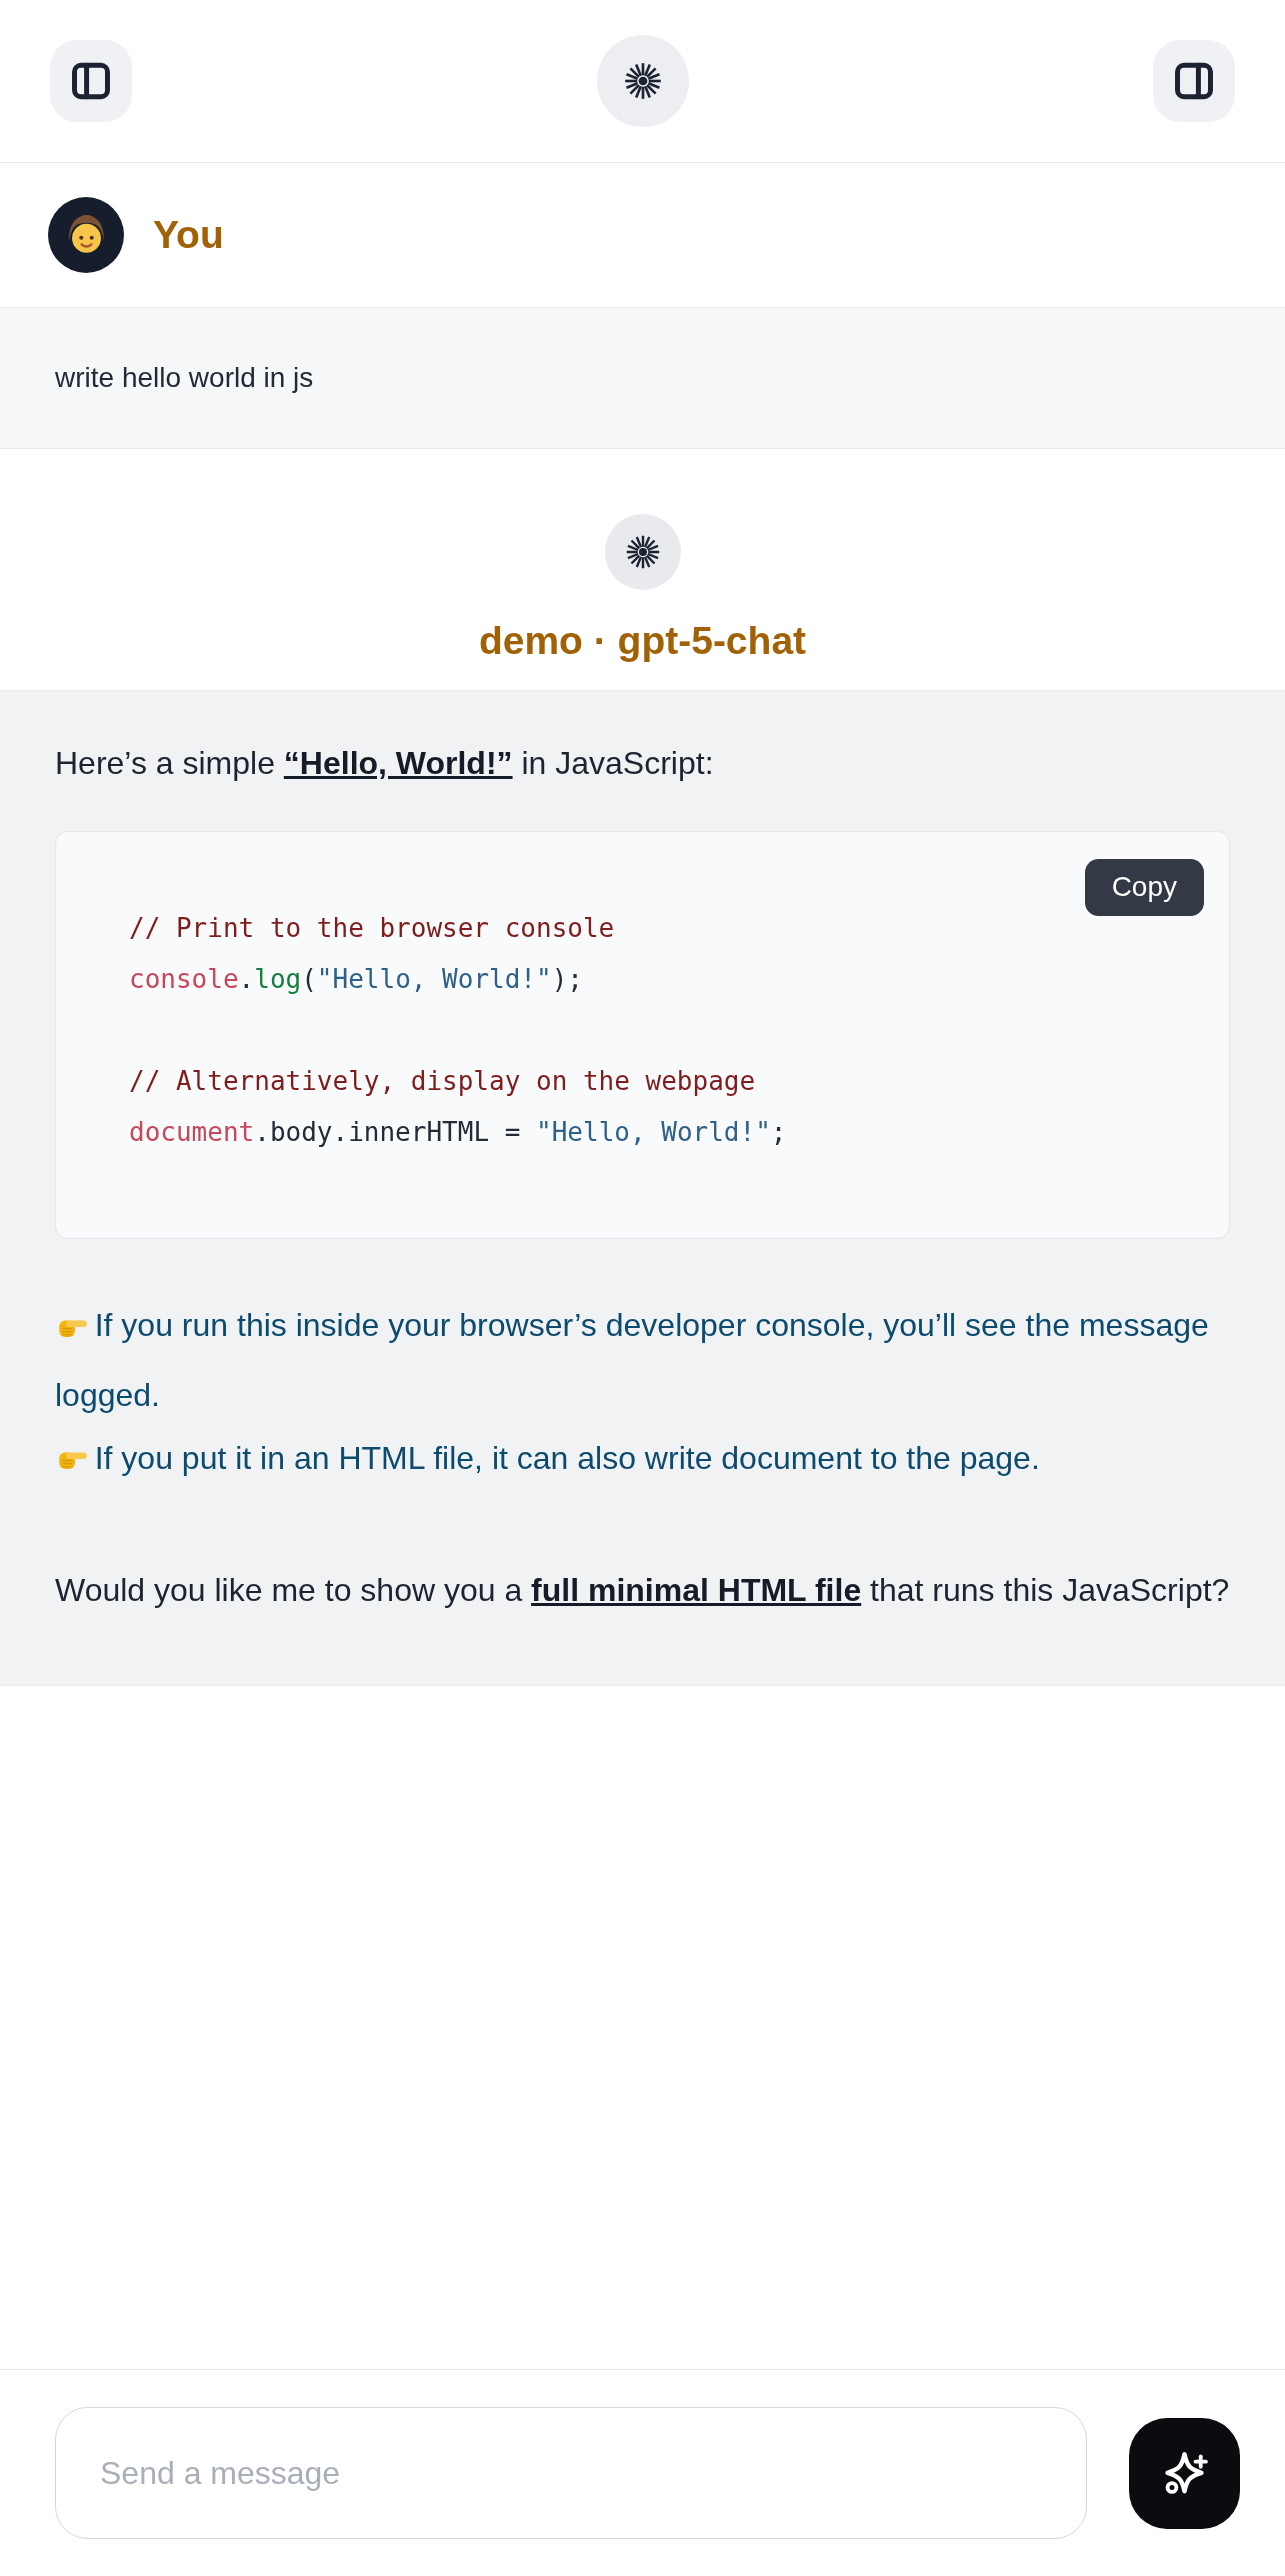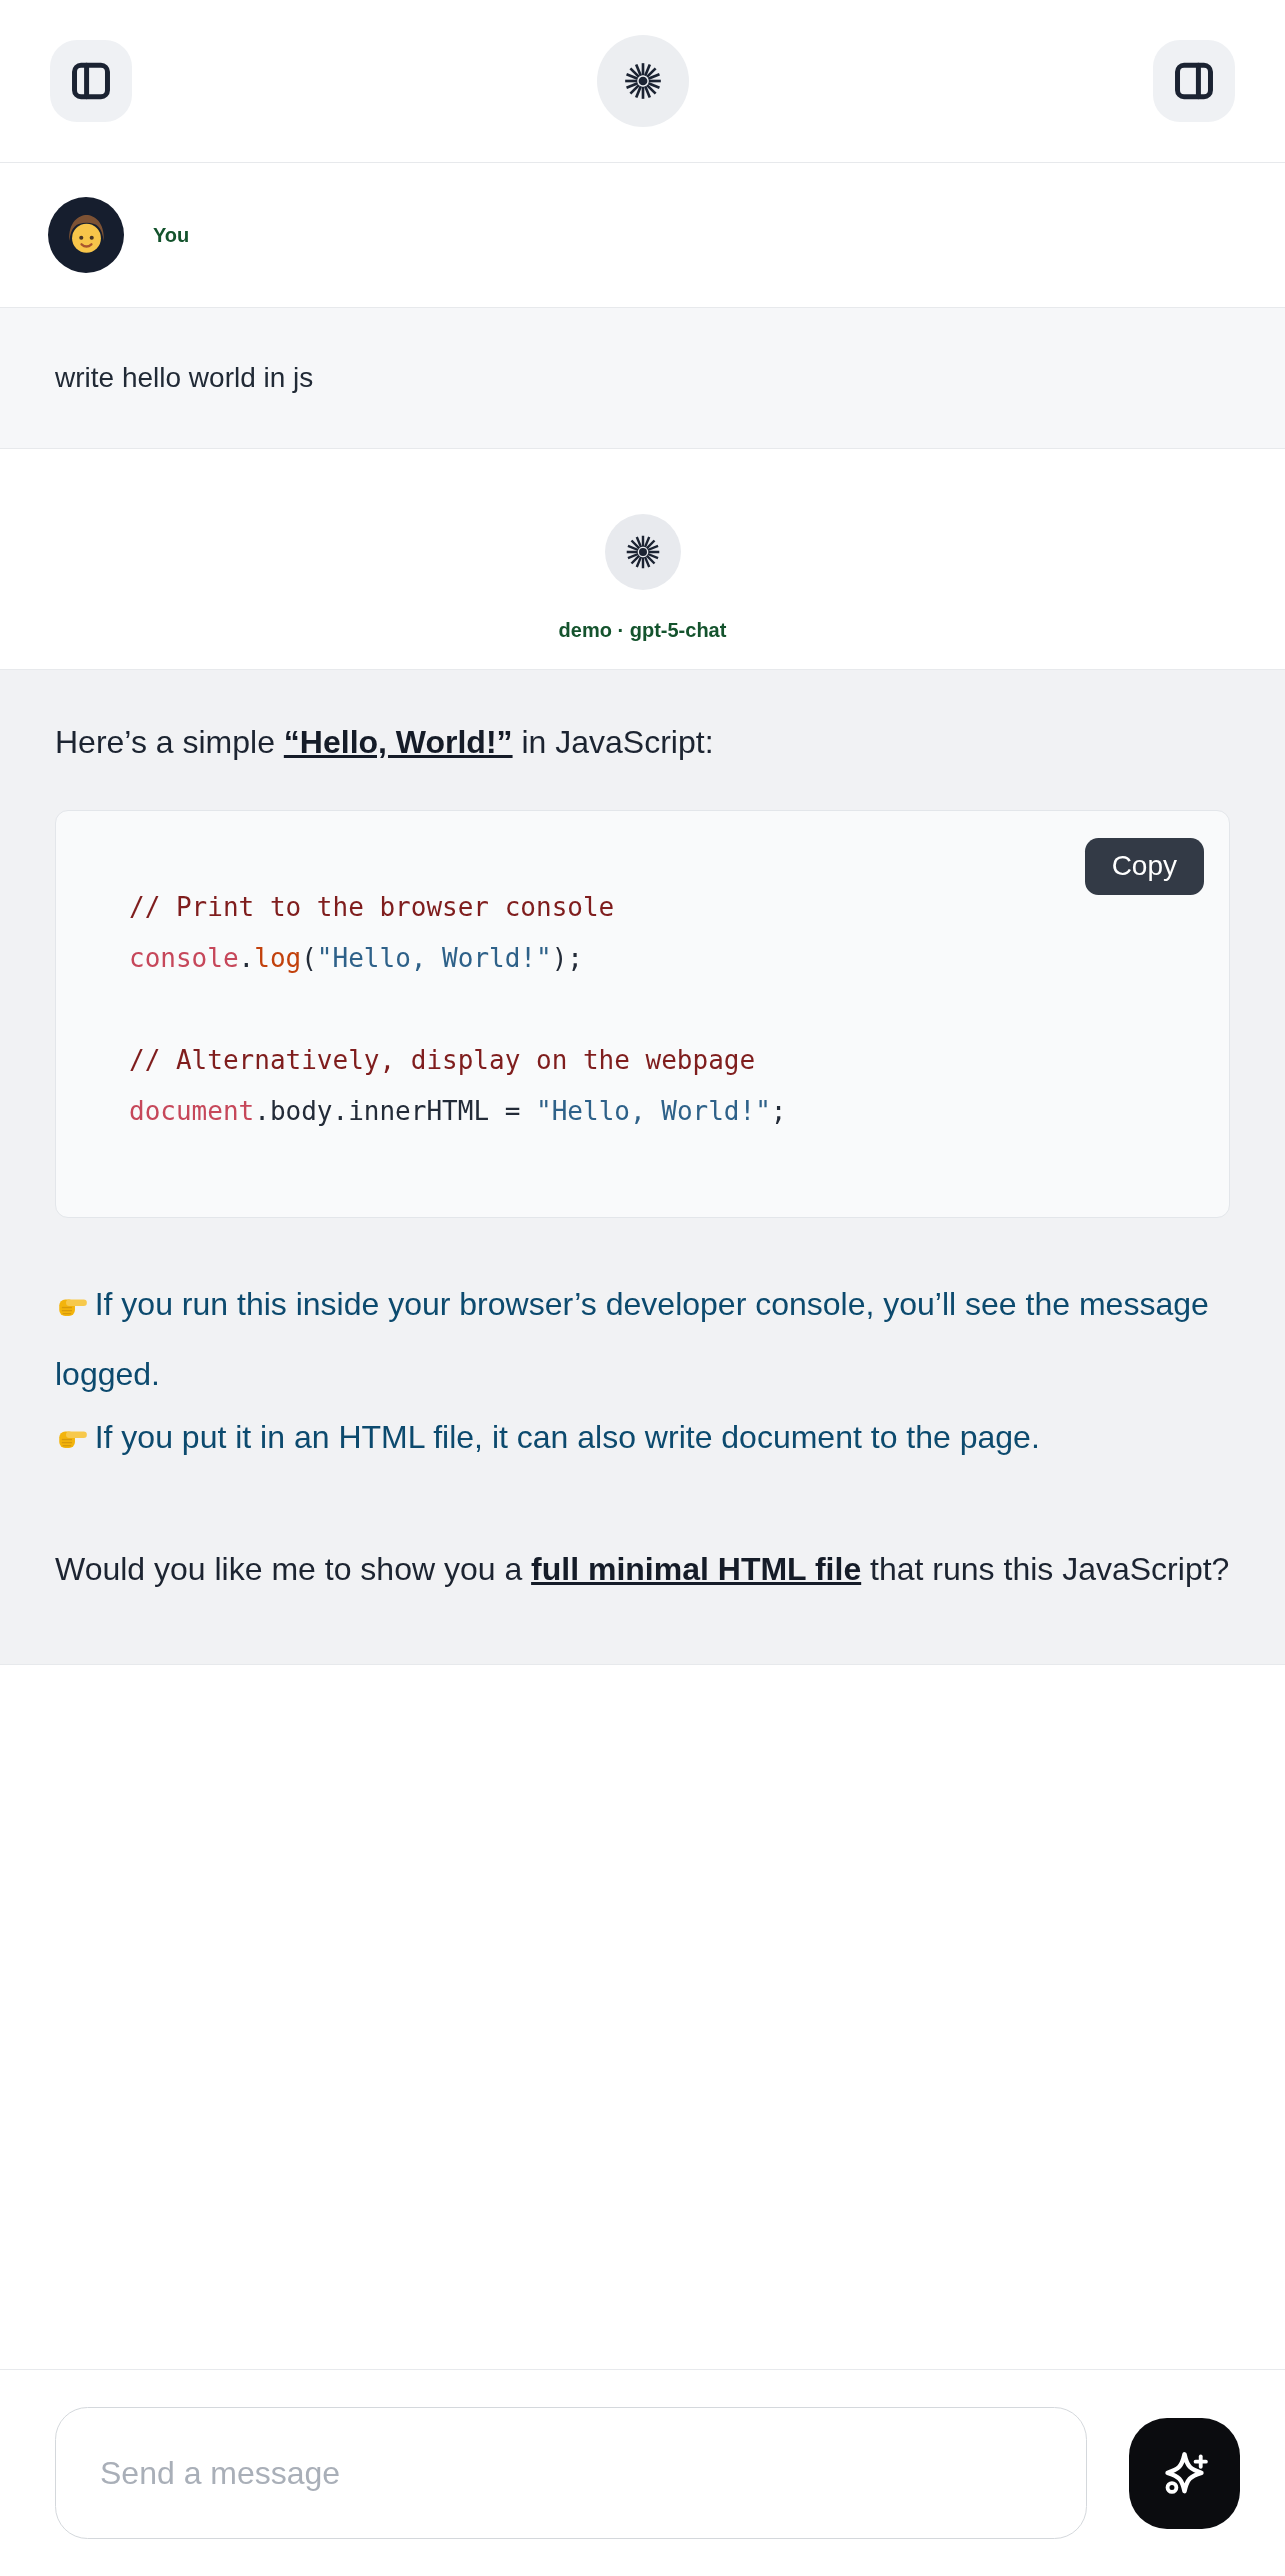--- a/index.html
+++ b/index.html
@@ -27,7 +27,7 @@
   }
   .user-avatar{background:#161e2e;}
   .asst-avatar{background:#e8eaee;}
-  .author{font-size:20px;font-weight:700;color:#14532d;}
+  .author{font-size:39px;font-weight:700;color:#a16207;}
   
   .band{
     border-top:1.9px solid #e7e9ec;border-bottom:1.9px solid #e7e9ec;

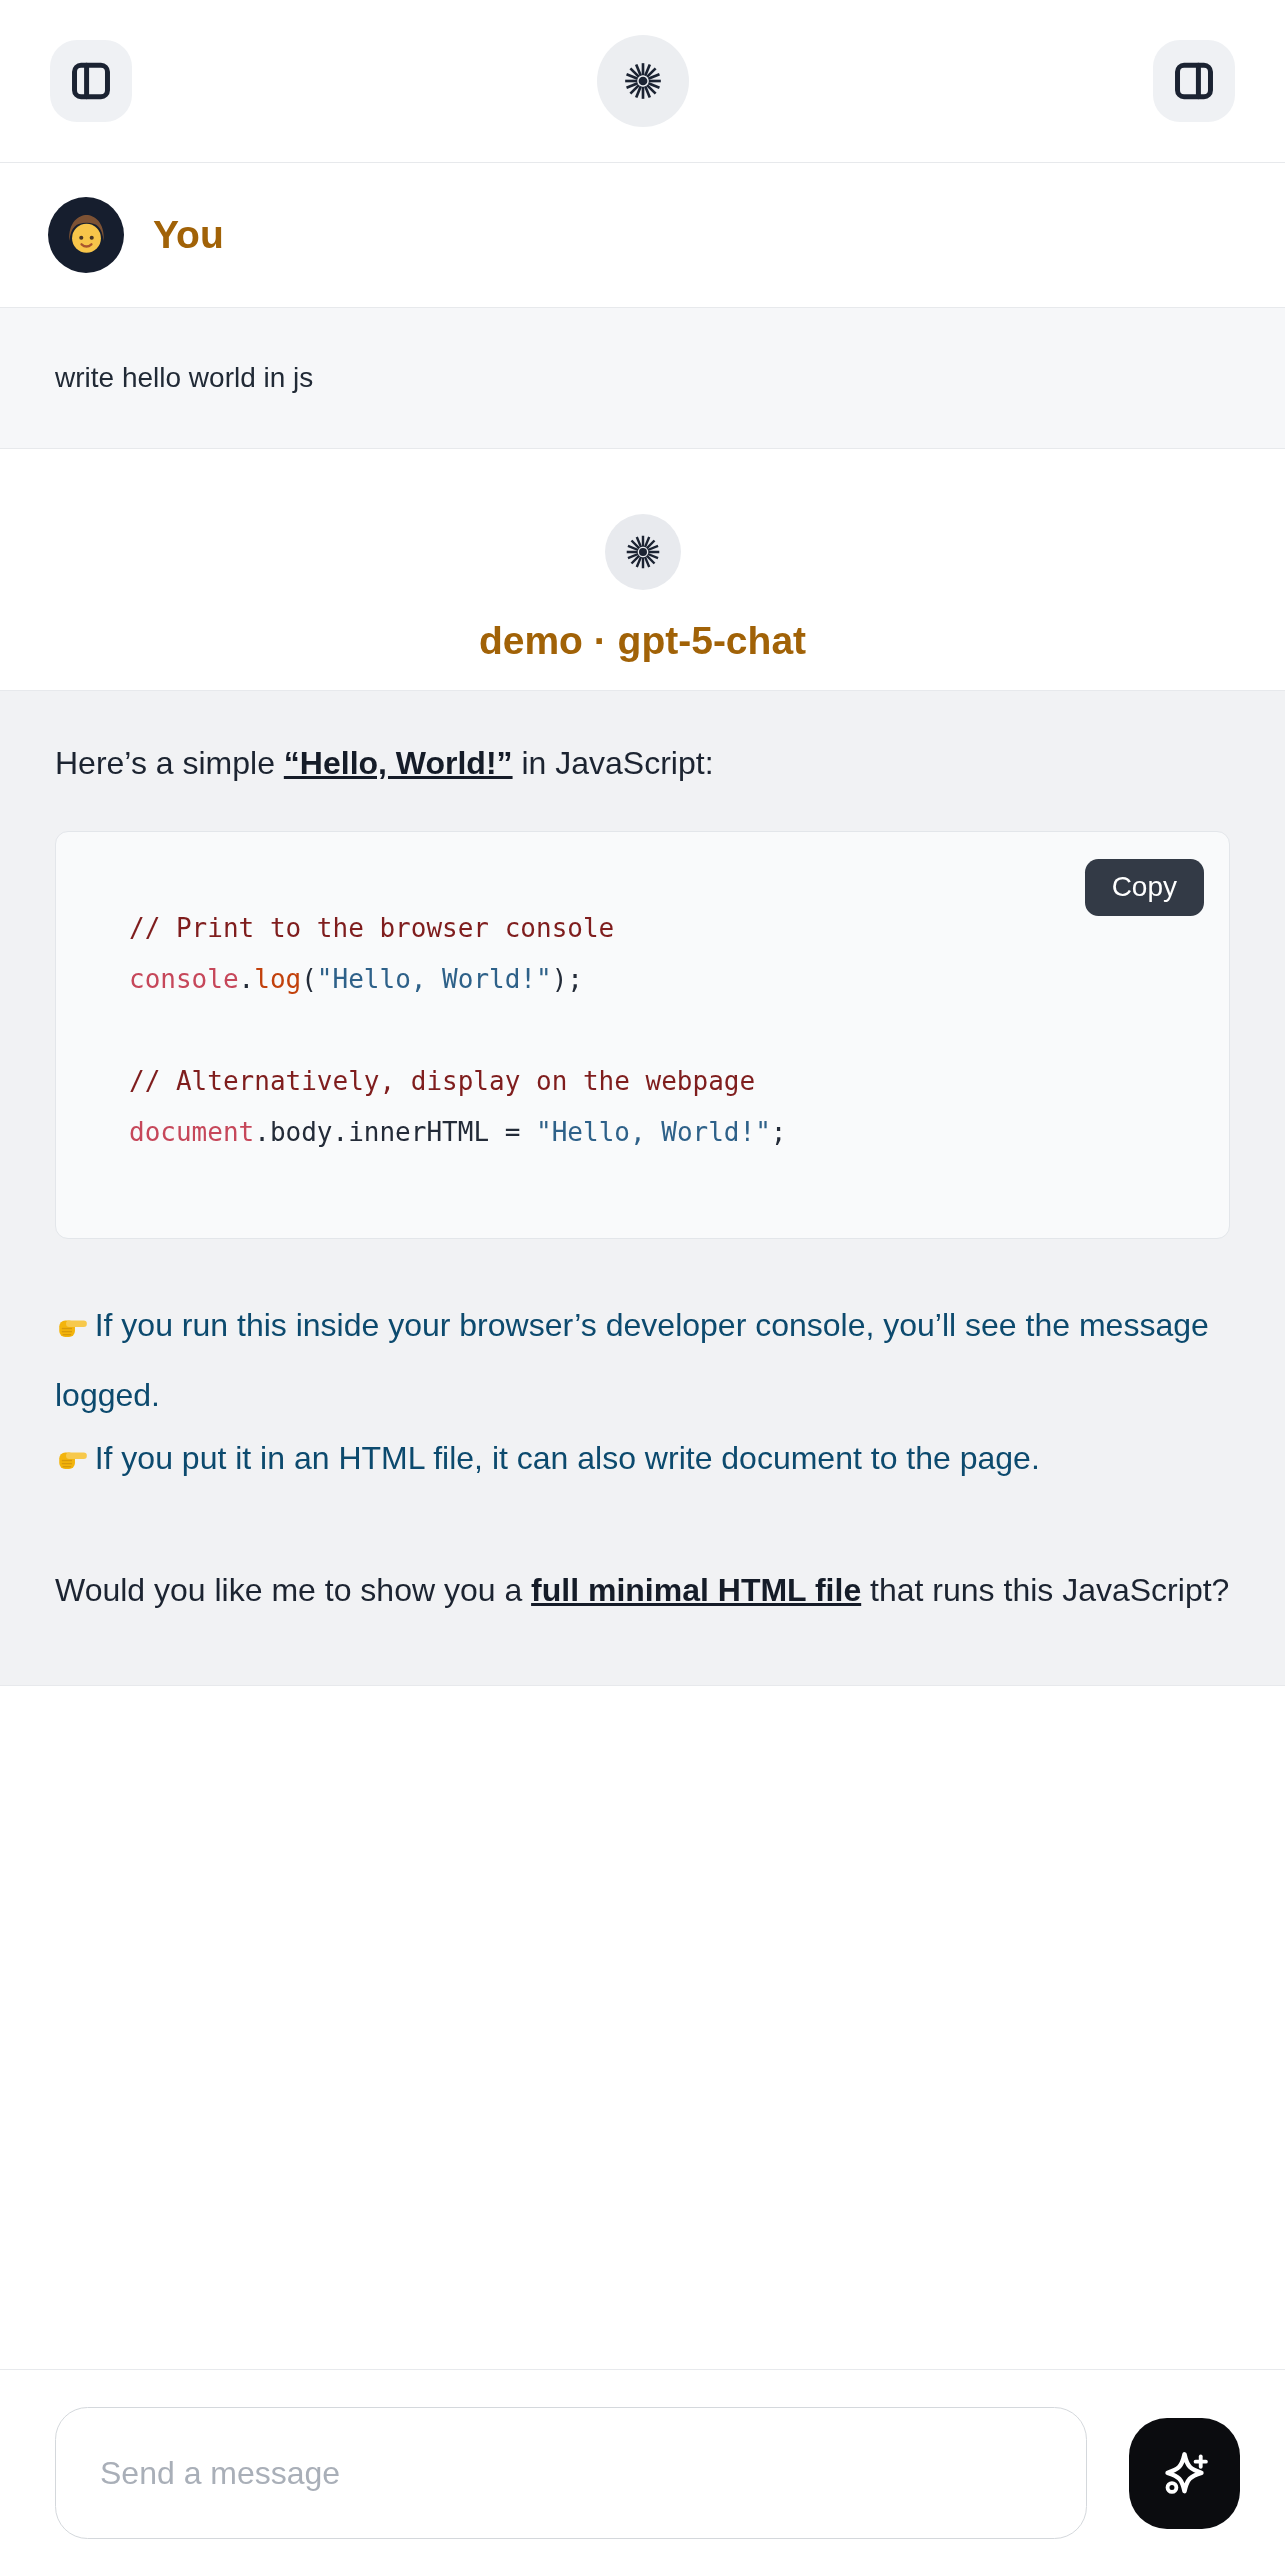--- a/index.html
+++ b/index.html
@@ -59,7 +59,7 @@
   .cl{min-height:51px;white-space:pre;}
   .tok-c{color:#7f1d1d;}   
   .tok-r{color:#c6475a;}   
-  .tok-v{color:#c2410c;}   
+  .tok-v{color:#15803d;}   
   .tok-s{color:#2e6189;}   
   .tok-p{color:#232b38;}   
   

